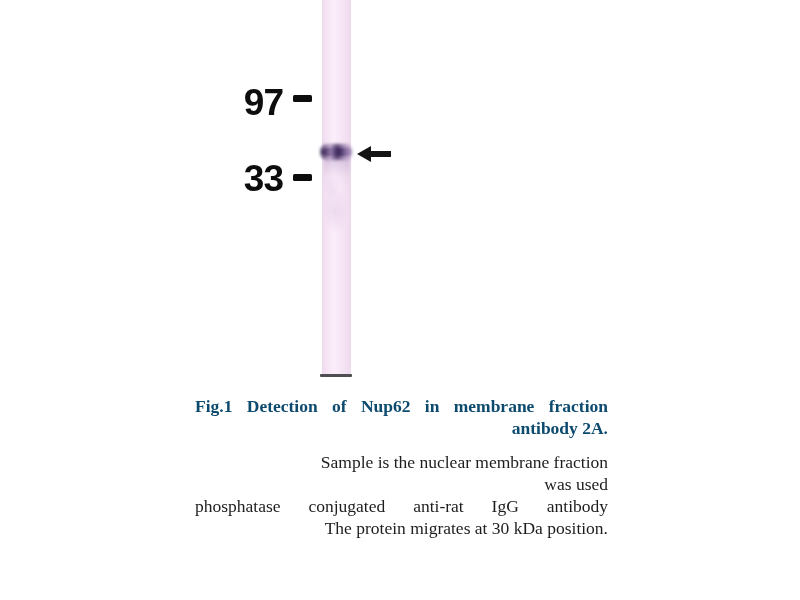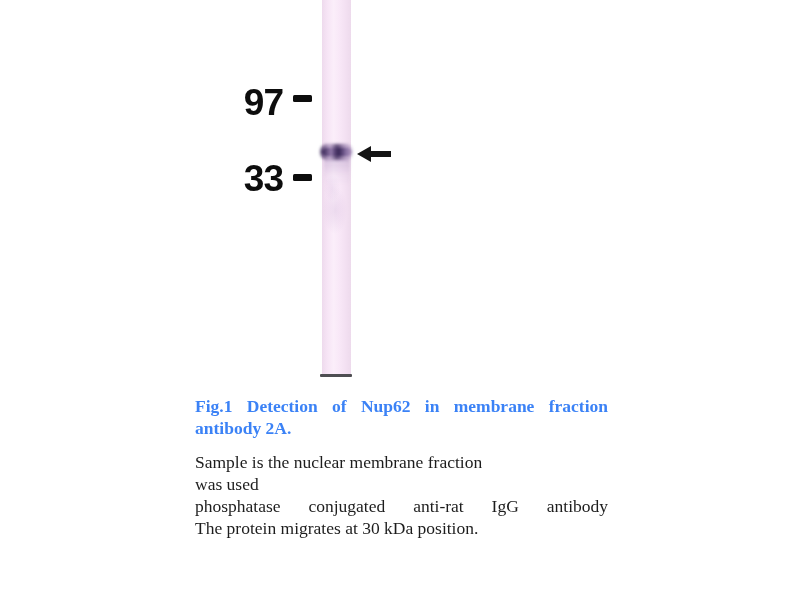--- a/index.html
+++ b/index.html
@@ -87,7 +87,7 @@
     font-size: 17.5px;
     line-height: 22px;
   }
-  .cap-title { font-weight: 700; color: #3b82f6; }
+  .cap-title { font-weight: 700; color: #0c4a6e; }
   .cap-body { margin-top: 12px; }
   .cap-line { display: block; }
   .cap-line.just {

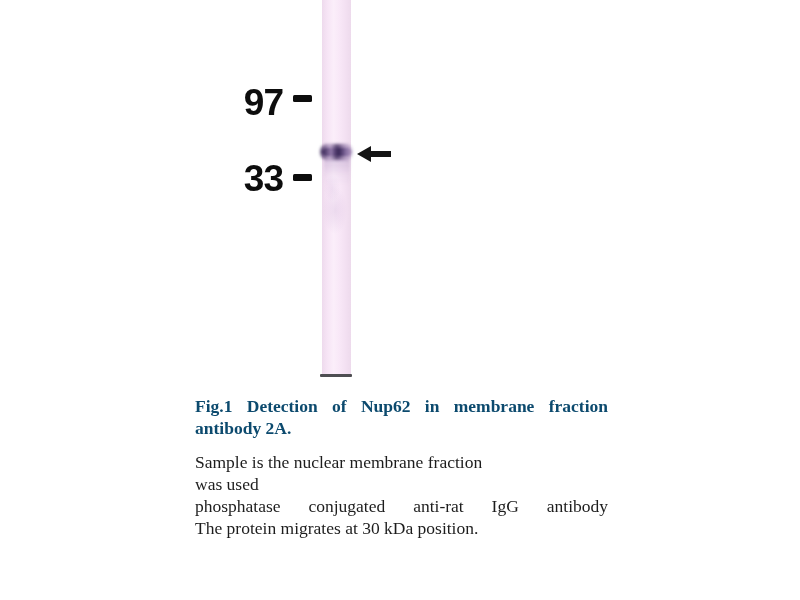--- a/index.html
+++ b/index.html
@@ -89,7 +89,7 @@
   }
   .cap-title { font-weight: 700; color: #0c4a6e; }
   .cap-body { margin-top: 12px; }
-  .cap-line { display: block; }
+  .cap-line { display: block; text-align: right; }
   .cap-line.just {
     text-align: justify;
     text-align-last: justify;

